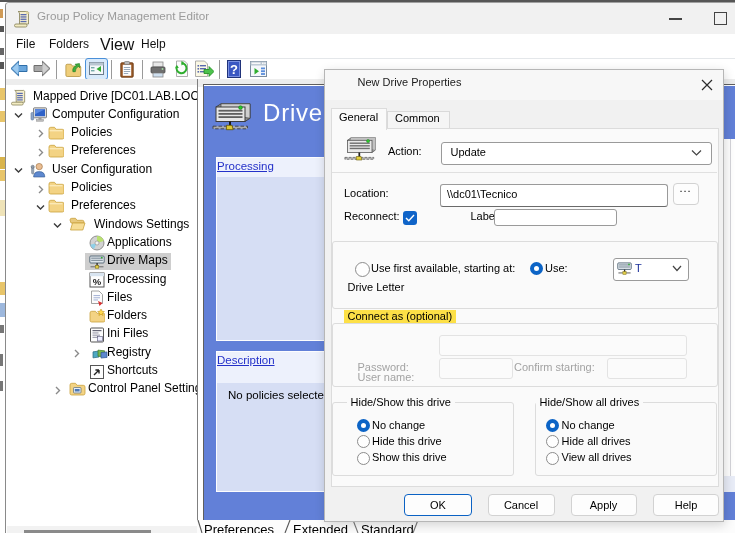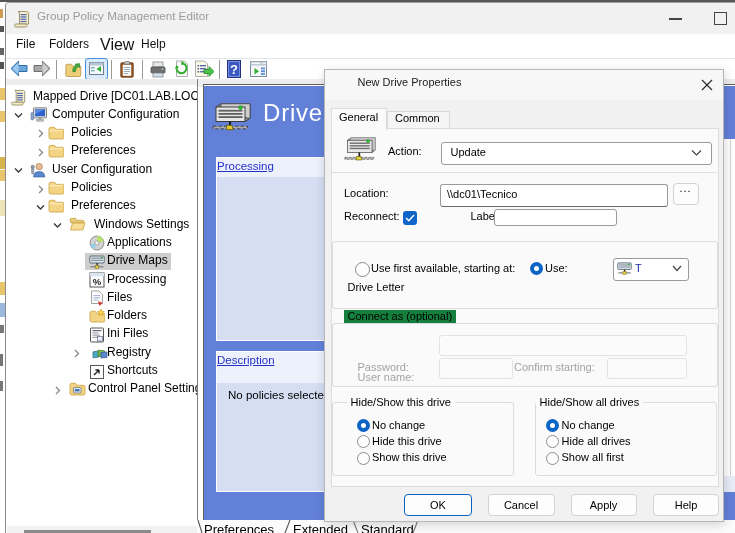--- a/index.html
+++ b/index.html
@@ -402,7 +402,7 @@
       </svg>
 
     <div class="abs" style="left:7.5px;top:252.5px;width:383.5px;height:62.5px;border:1px solid #dcdcdc;border-radius:3px;"></div>
-    <div class="txt" style="left:19px;top:240px;background:#15803d;padding:0 4px;">Connect as (optional)</div>
+    <div class="txt" style="left:19px;top:240px;background:#fde047;padding:0 4px;">Connect as (optional)</div>
     <div class="txt" style="left:33px;top:267px;color:#a3a3a3;margin-top:34px;">User name:</div>
     <div class="abs" style="left:114.5px;top:264.5px;width:246px;height:19px;background:#fbfbfb;border:1px solid #e3e3e3;border-radius:3px;"></div>
     <div class="txt" style="left:33px;top:291px;color:#a3a3a3;">Password:</div>

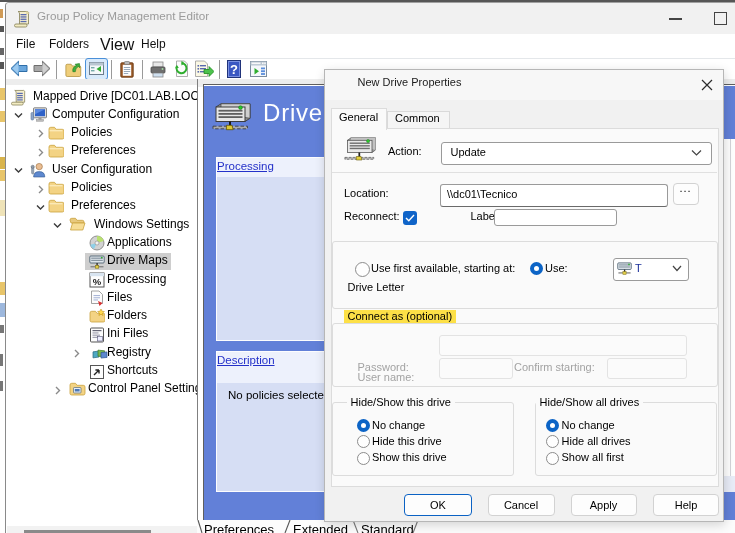--- a/index.html
+++ b/index.html
@@ -426,7 +426,7 @@
     <div class="abs" style="left:221.5px;top:365px;width:13px;height:13px;background:#fefefe;border:1px solid #8c8c8c;border-radius:50%;box-sizing:border-box;"></div>
     <div class="txt" style="left:237px;top:364.5px;">Hide all drives</div>
     <div class="abs" style="left:221.5px;top:381.5px;width:13px;height:13px;background:#fefefe;border:1px solid #8c8c8c;border-radius:50%;box-sizing:border-box;"></div>
-    <div class="txt" style="left:237px;top:381px;">Show all first</div>
+    <div class="txt" style="left:237px;top:381px;">View all drives</div>
 
     <div class="abs" style="left:79.5px;top:423.5px;width:68px;height:22px;background:#fdfdfd;border:1.2px solid #0b62c4;border-radius:4px;box-sizing:border-box;text-align:center;line-height:20px;">OK</div>
     <div class="abs" style="left:163px;top:423.5px;width:67px;height:22px;background:#fdfdfd;border:1px solid #d2d2d2;border-radius:4px;box-sizing:border-box;text-align:center;line-height:20px;">Cancel</div>

